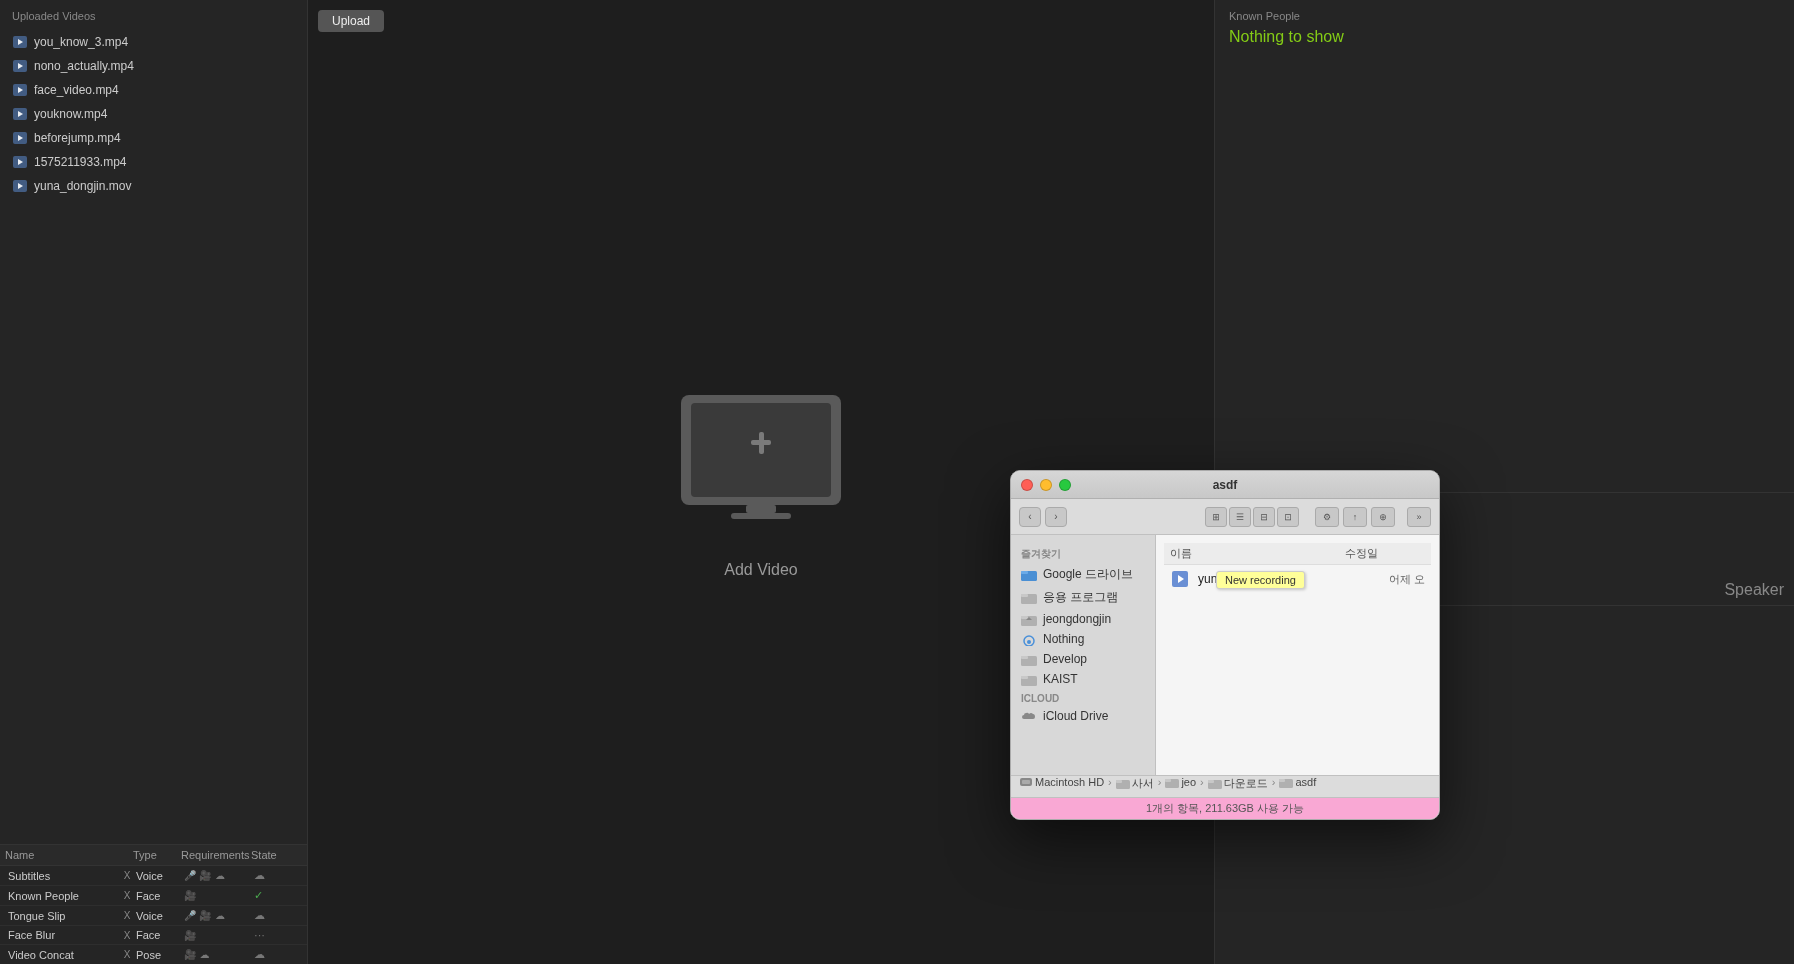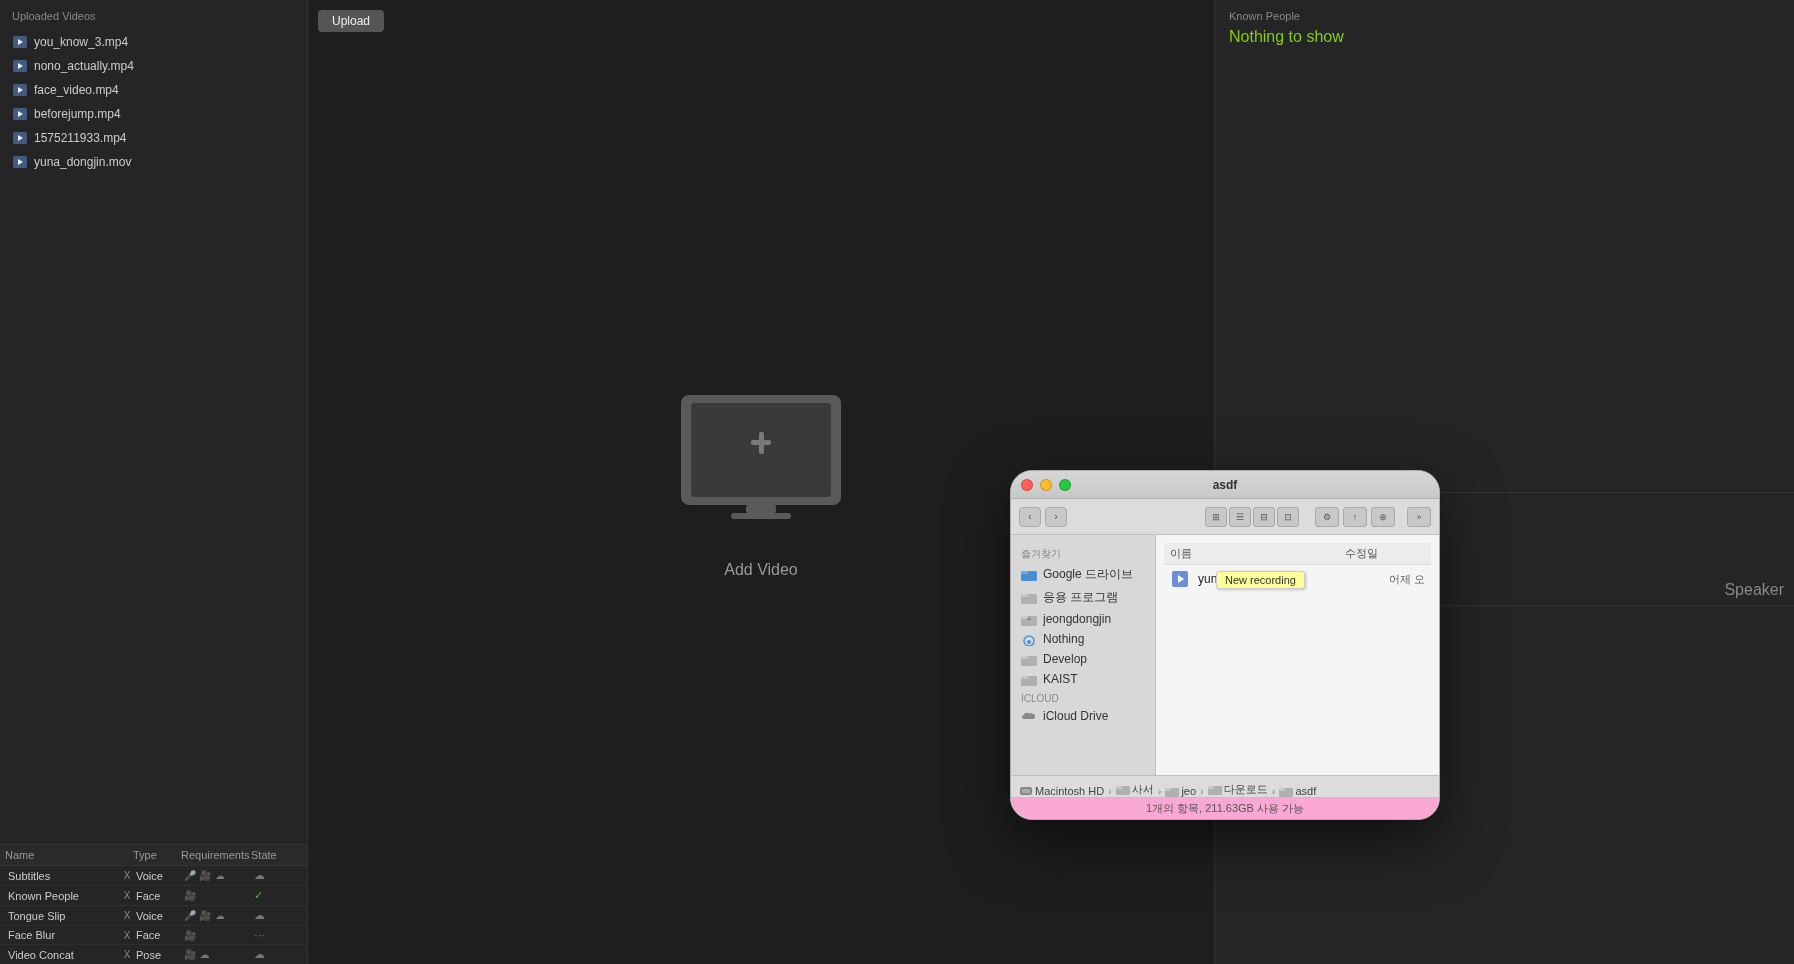--- a/index.html
+++ b/index.html
@@ -437,6 +437,15 @@
           <polygon points="6,5 6,11 11,8" fill="white" opacity="0.9"></polygon>
         </svg>
       </div>
+      <span>youknow.mp4</span>
+    </div>
+        <div class="video-item">
+      <div class="video-icon">
+        <svg viewBox="0 0 16 16" fill="none">
+          <rect x="1" y="2" width="14" height="12" rx="2" fill="#4a6a9a" opacity="0.8"></rect>
+          <polygon points="6,5 6,11 11,8" fill="white" opacity="0.9"></polygon>
+        </svg>
+      </div>
       <span>beforejump.mp4</span>
     </div>
         <div class="video-item">

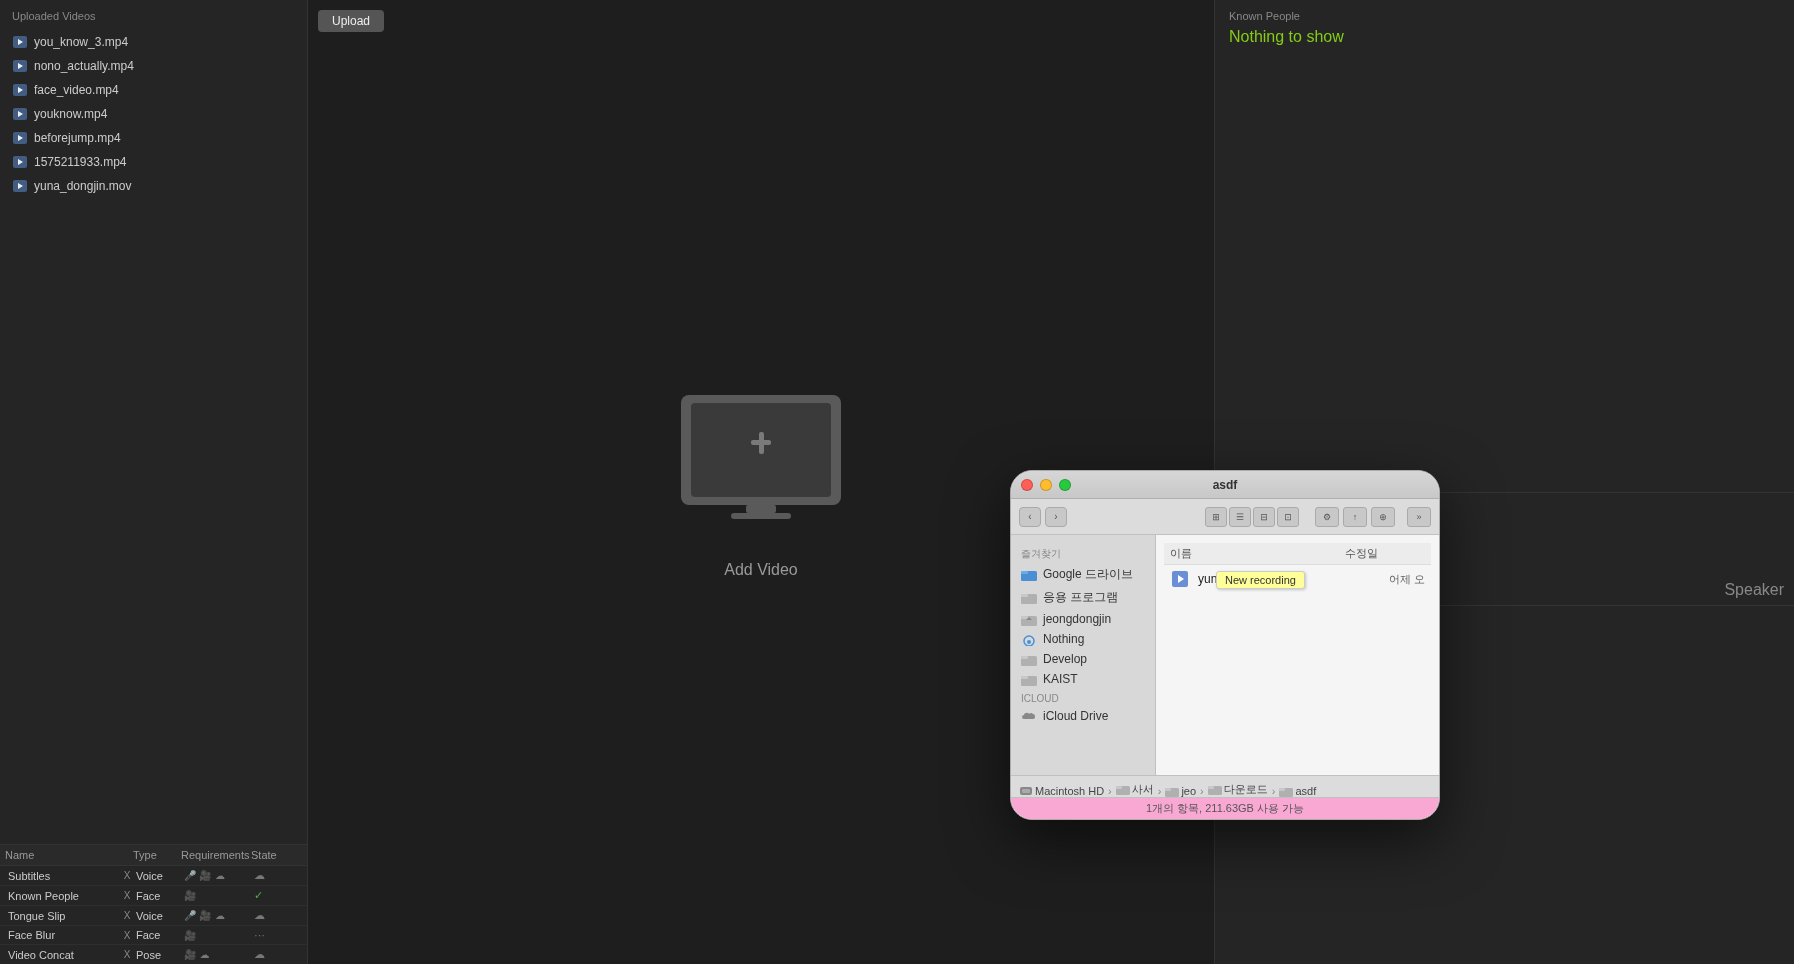--- a/index.html
+++ b/index.html
@@ -186,7 +186,7 @@
       left: 1010px;
       width: 430px;
       background: #e8e8e8;
-      border-radius: 22px;
+      border-radius: 10px;
       box-shadow: 0 20px 60px rgba(0,0,0,0.6);
       overflow: hidden;
       pointer-events: all;

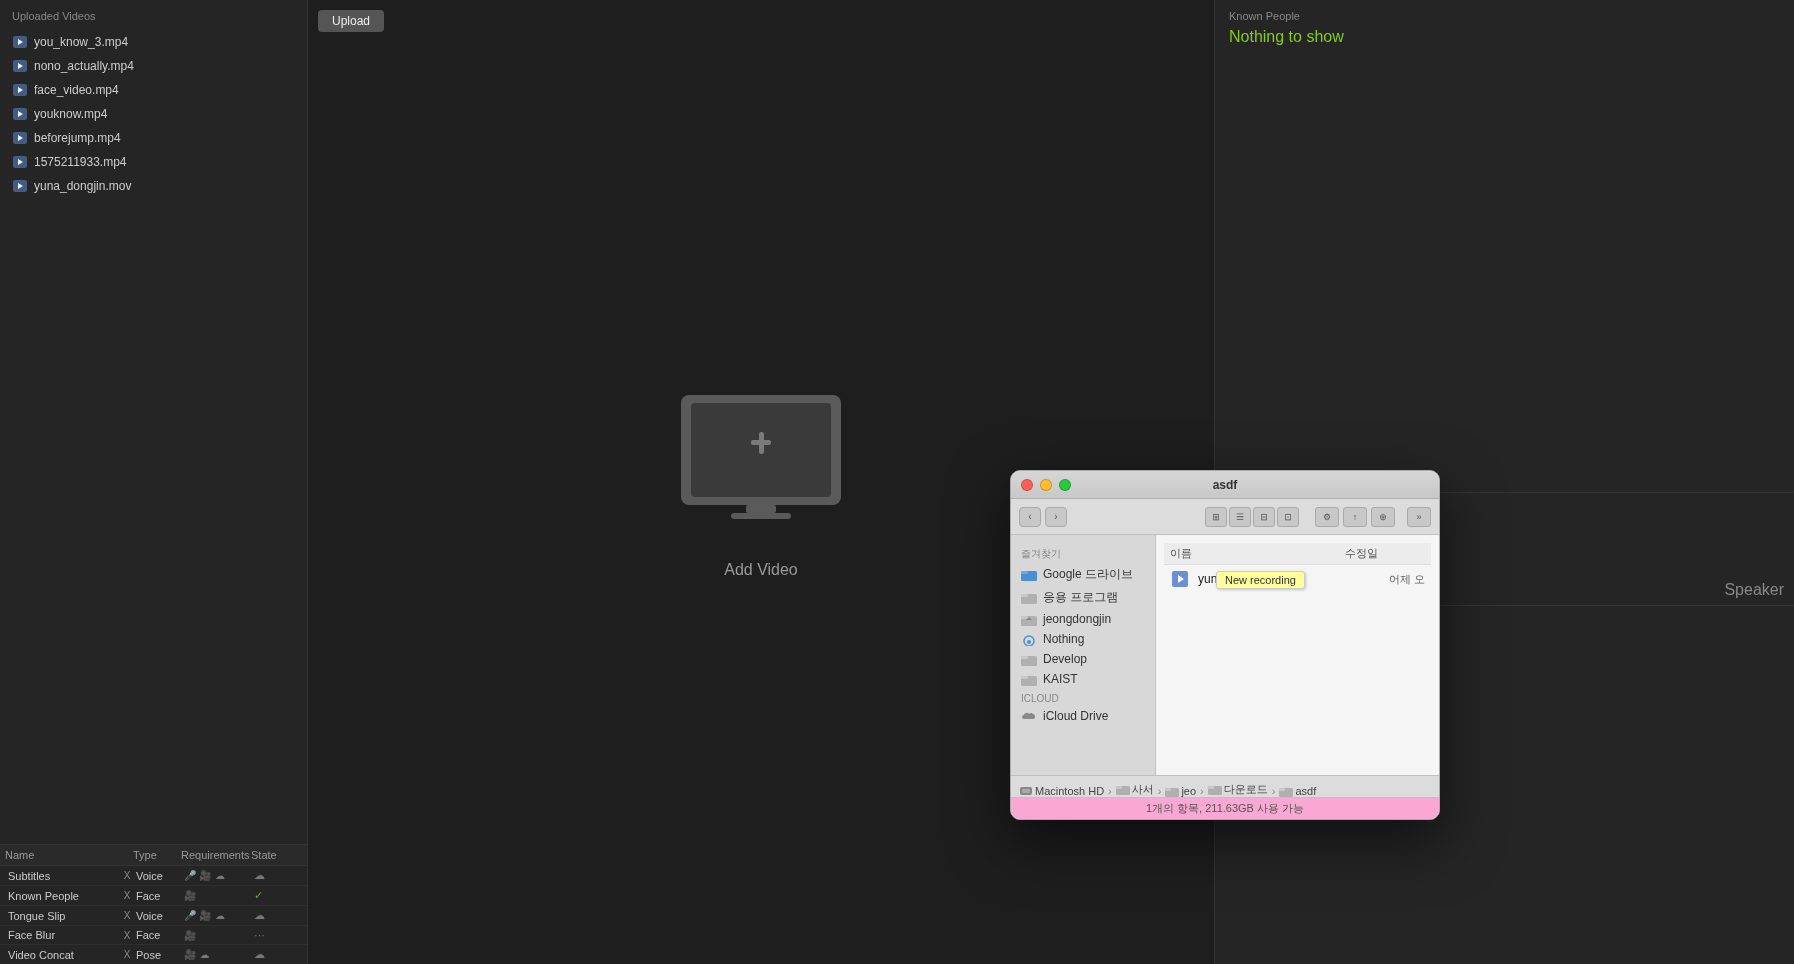--- a/index.html
+++ b/index.html
@@ -296,7 +296,7 @@
     .finder-sidebar-section {
       font-size: 10px;
       color: #888;
-      font-weight: 400;
+      font-weight: 700;
       padding: 4px 10px 2px;
       text-transform: uppercase;
     }

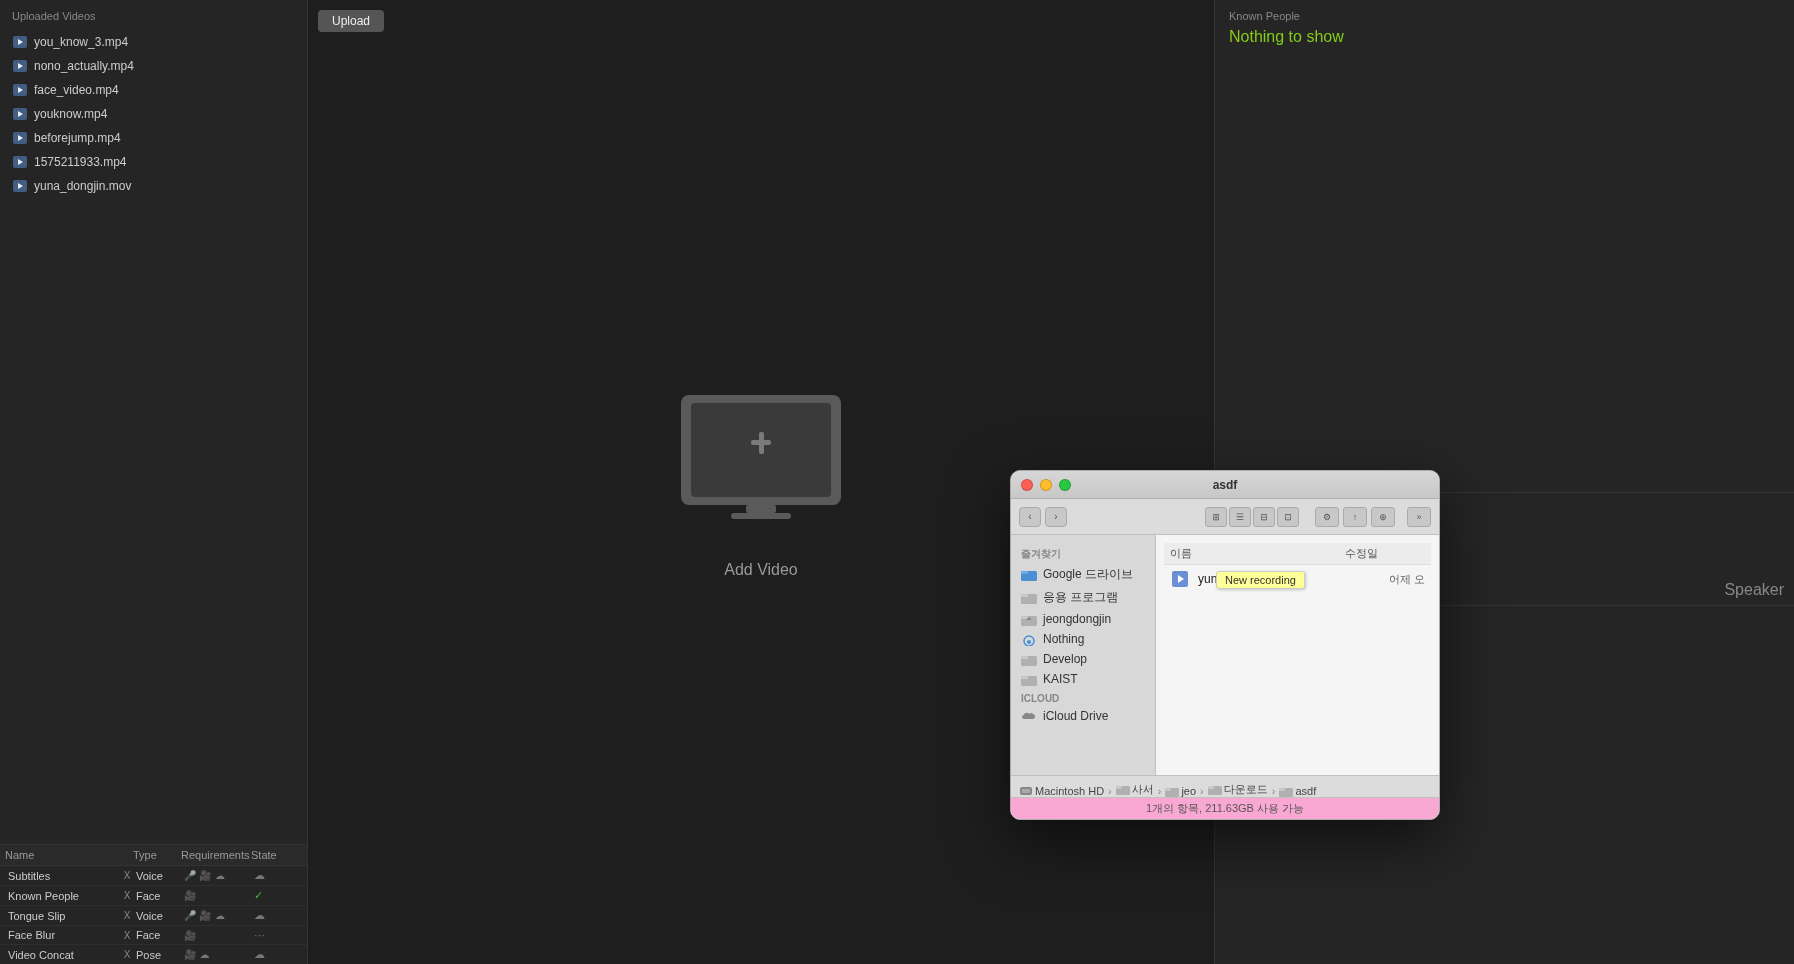--- a/index.html
+++ b/index.html
@@ -376,7 +376,7 @@
       border-top: 1px solid #c0c0c0;
       height: 22px;
       display: flex;
-      align-items: flex-end;
+      align-items: flex-start;
       padding: 0 8px;
       gap: 4px;
       font-size: 11px;

